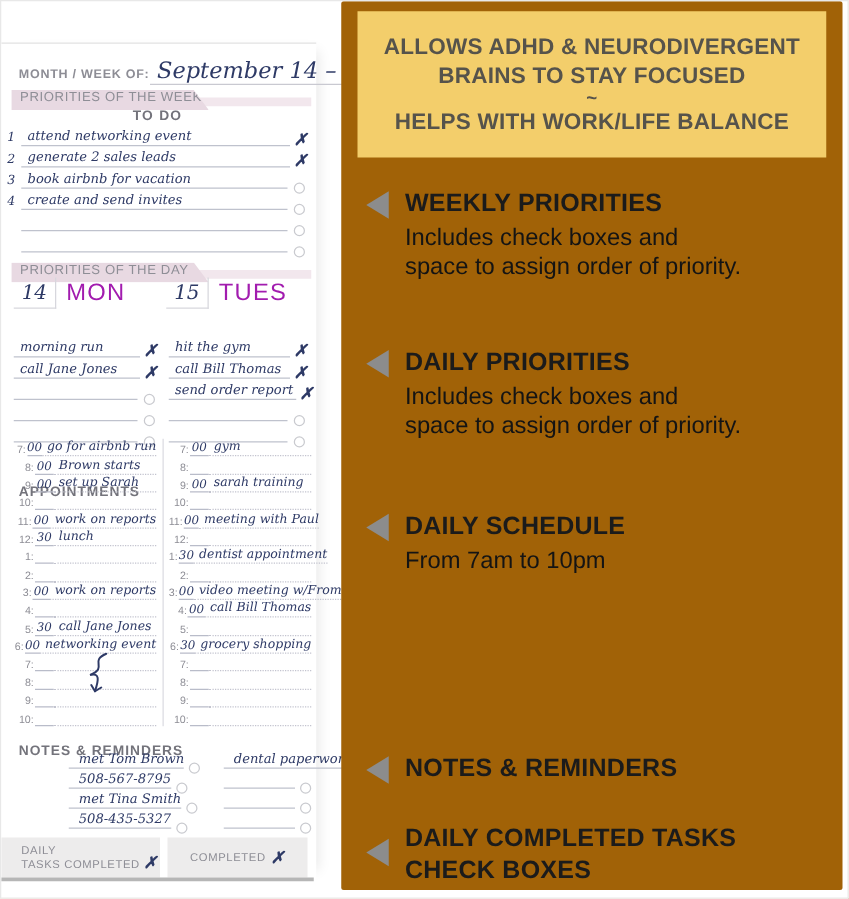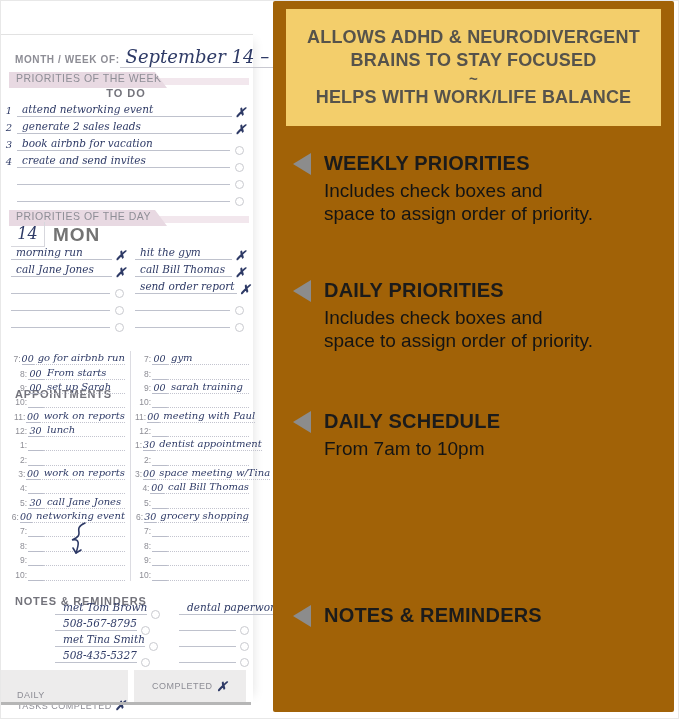--- a/index.html
+++ b/index.html
@@ -44,7 +44,7 @@
   .day-head.d1 { left:10px; } .day-head.d2 { left:132px; }
   .date-box { width:34px; height:25px; border-right:1.5px solid #d7d7dd; border-bottom:1.5px solid #d7d7dd;
               text-align:center; font-size:16px; line-height:24px; }
-  .day-name { margin-left:8px; font-size:19px; font-weight:bold; color:#737373; letter-spacing:1px; line-height:24px; }
+  .day-name { margin-left:8px; font-size:19px; font-weight:normal; color:#a21caf; letter-spacing:1px; line-height:24px; }
 
   .day-col { top:208px; } 
   .day-col.c1 { left:10px; width:118px; }

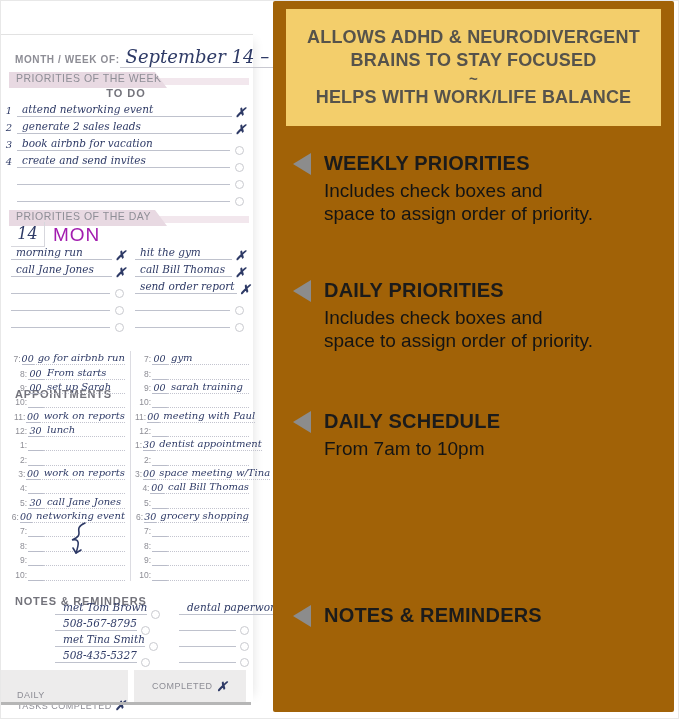--- a/index.html
+++ b/index.html
@@ -157,6 +157,10 @@
       <span class="date-box hw">14</span>
       <span class="day-name">MON</span>
     </div>
+    <div class="day-head d2">
+      <span class="date-box hw">15</span>
+      <span class="day-name">TUES</span>
+    </div>
 
     <div class="rows day-col c1">
   <div class="row">

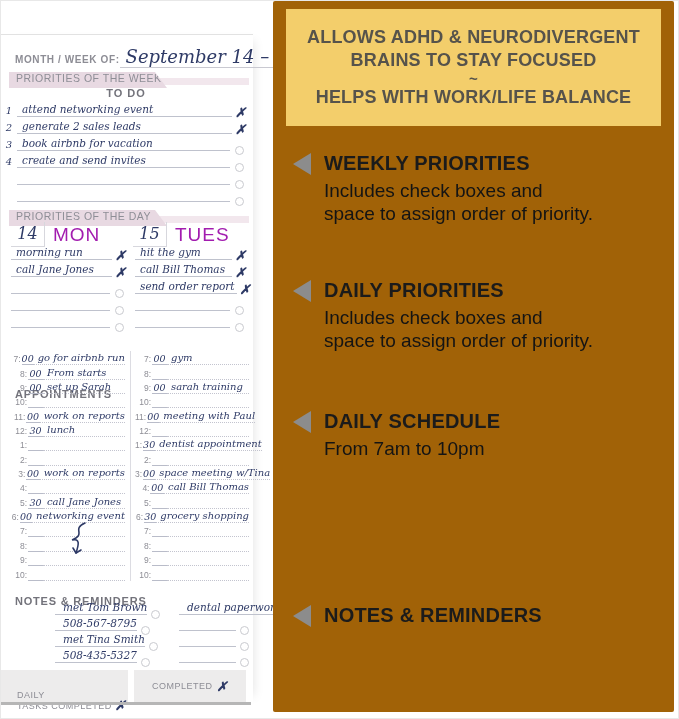--- a/index.html
+++ b/index.html
@@ -46,7 +46,7 @@
               text-align:center; font-size:16px; line-height:24px; }
   .day-name { margin-left:8px; font-size:19px; font-weight:normal; color:#a21caf; letter-spacing:1px; line-height:24px; }
 
-  .day-col { top:208px; } 
+  .day-col { top:234px; } 
   .day-col.c1 { left:10px; width:118px; }
   .day-col.c2 { left:134px; width:114px; }
 

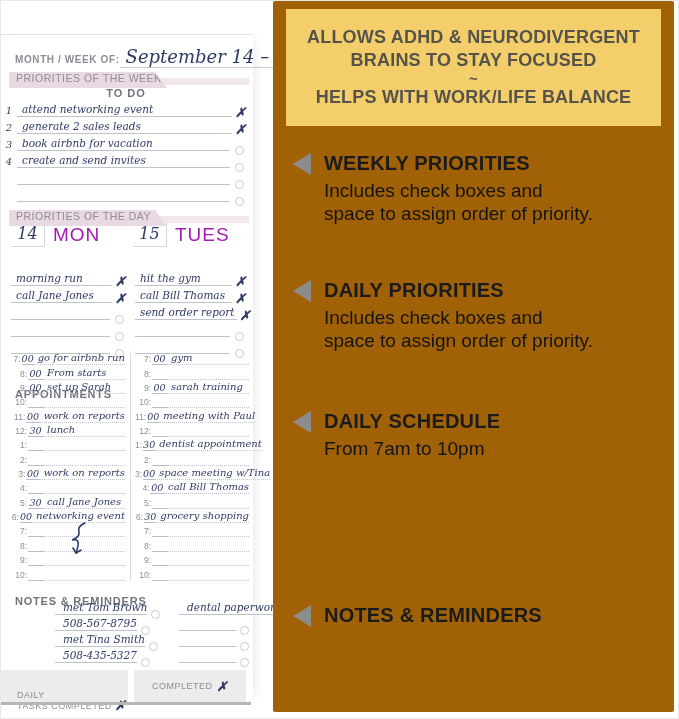--- a/index.html
+++ b/index.html
@@ -226,7 +226,7 @@
   <div class="slot">
     <span class="slot-hour">8:</span>
     <span class="slot-min hw">00</span>
-    <span class="slot-rest hw">From starts</span>
+    <span class="slot-rest hw">Brown starts</span>
   </div>
 
   <div class="slot">

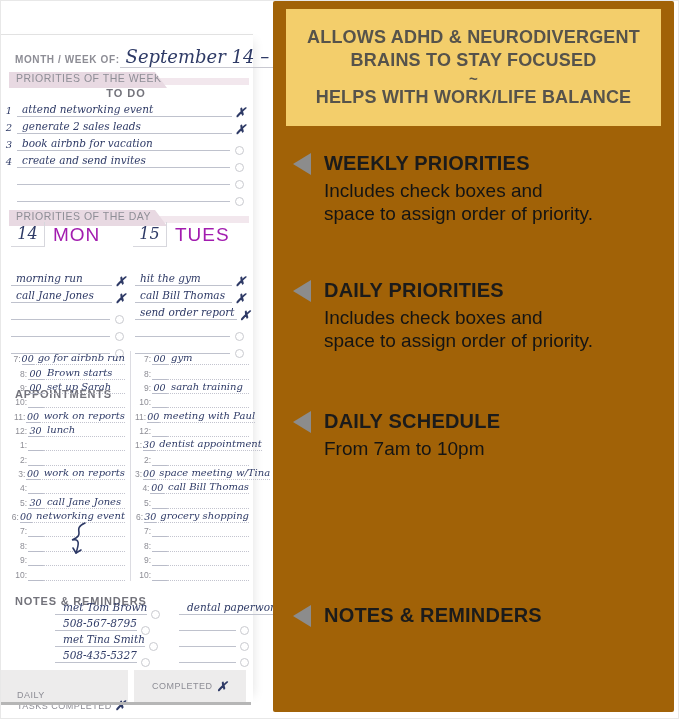--- a/index.html
+++ b/index.html
@@ -365,7 +365,7 @@
   <div class="slot">
     <span class="slot-hour">3:</span>
     <span class="slot-min hw">00</span>
-    <span class="slot-rest hw">space meeting w/Tina</span>
+    <span class="slot-rest hw">video meeting w/From</span>
   </div>
 
   <div class="slot">

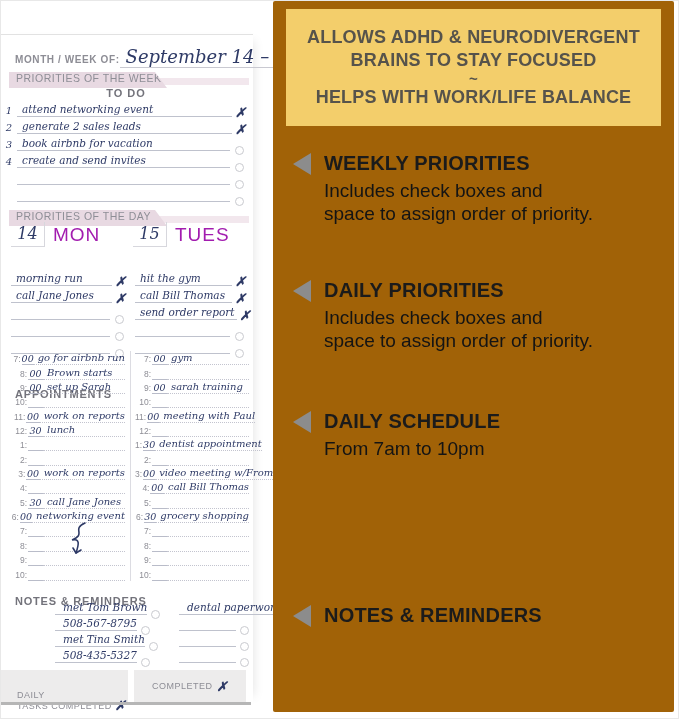--- a/index.html
+++ b/index.html
@@ -73,7 +73,7 @@
   .note-circle { width:9px; height:9px; border:1px solid #c9cacf; border-radius:50%; margin:0 0 -4px 4px; flex:none; }
 
   .fbox { position:absolute; top:635px; height:32px; background:#edecec; color:#8d8d95; }
-  .fbox.left { left:0; width:127px; padding:20px 0 0 16px; }
+  .fbox.left { left:0; width:127px; padding:5px 0 0 16px; }
   .fbox .l1 { font-size:9px; letter-spacing:.5px; line-height:10px; }
   .fbox .l2 { font-size:9px; letter-spacing:.5px; line-height:12px; display:flex; align-items:center; gap:3px; }
   .fbox.right { left:133px; width:112px; display:flex; align-items:center; justify-content:center; gap:4px; font-size:9px; letter-spacing:.5px; }

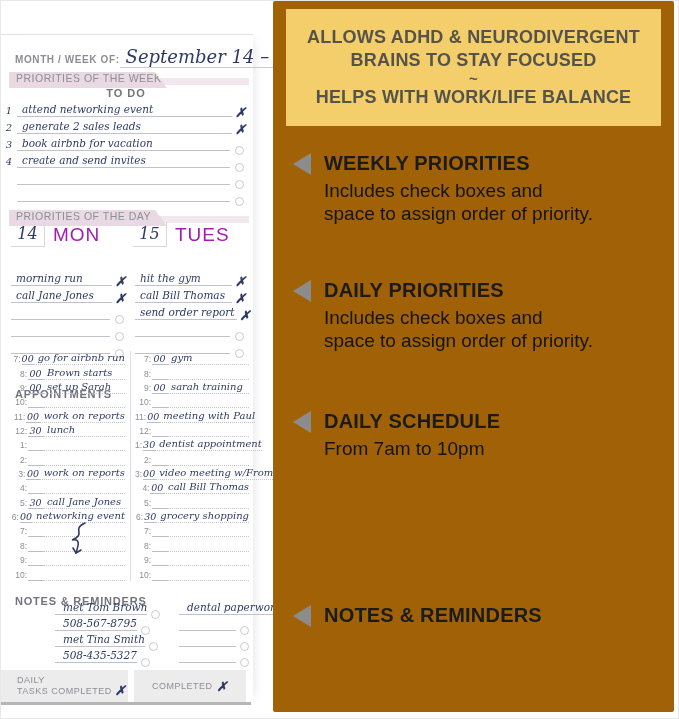--- a/index.html
+++ b/index.html
@@ -517,6 +517,13 @@
       </div>
     </div>
 
+    <div class="feature" style="top:658px;">
+      <div class="tri" style="margin-top:12px;"></div>
+      <div class="ftext">
+        <div class="ftitle">DAILY COMPLETED TASKS
+CHECK BOXES</div>
+      </div>
+    </div>
 
   </div>
 </div>

